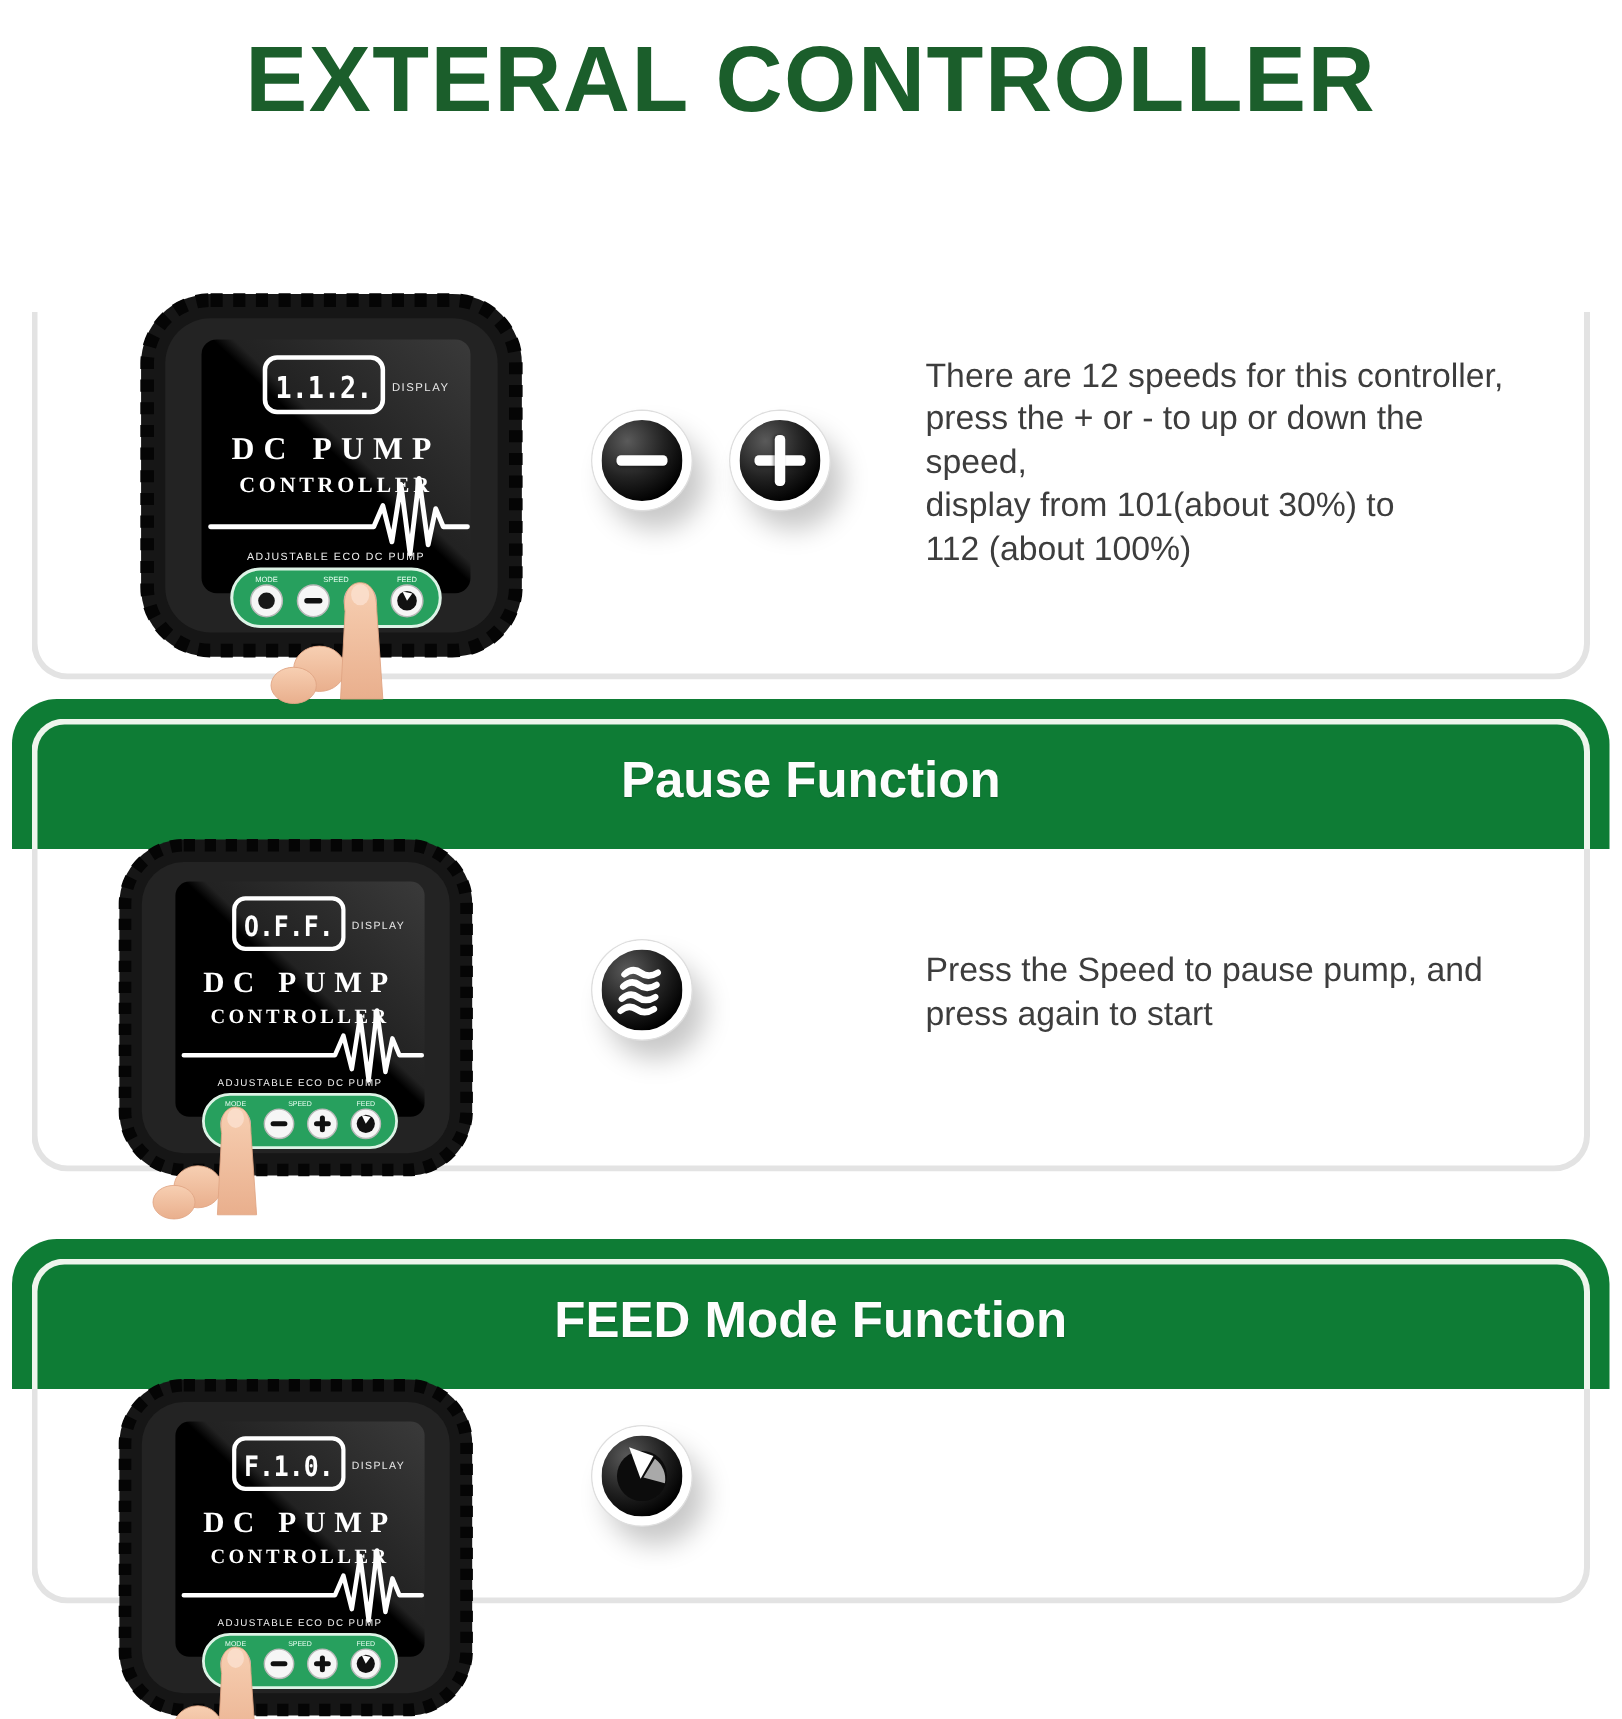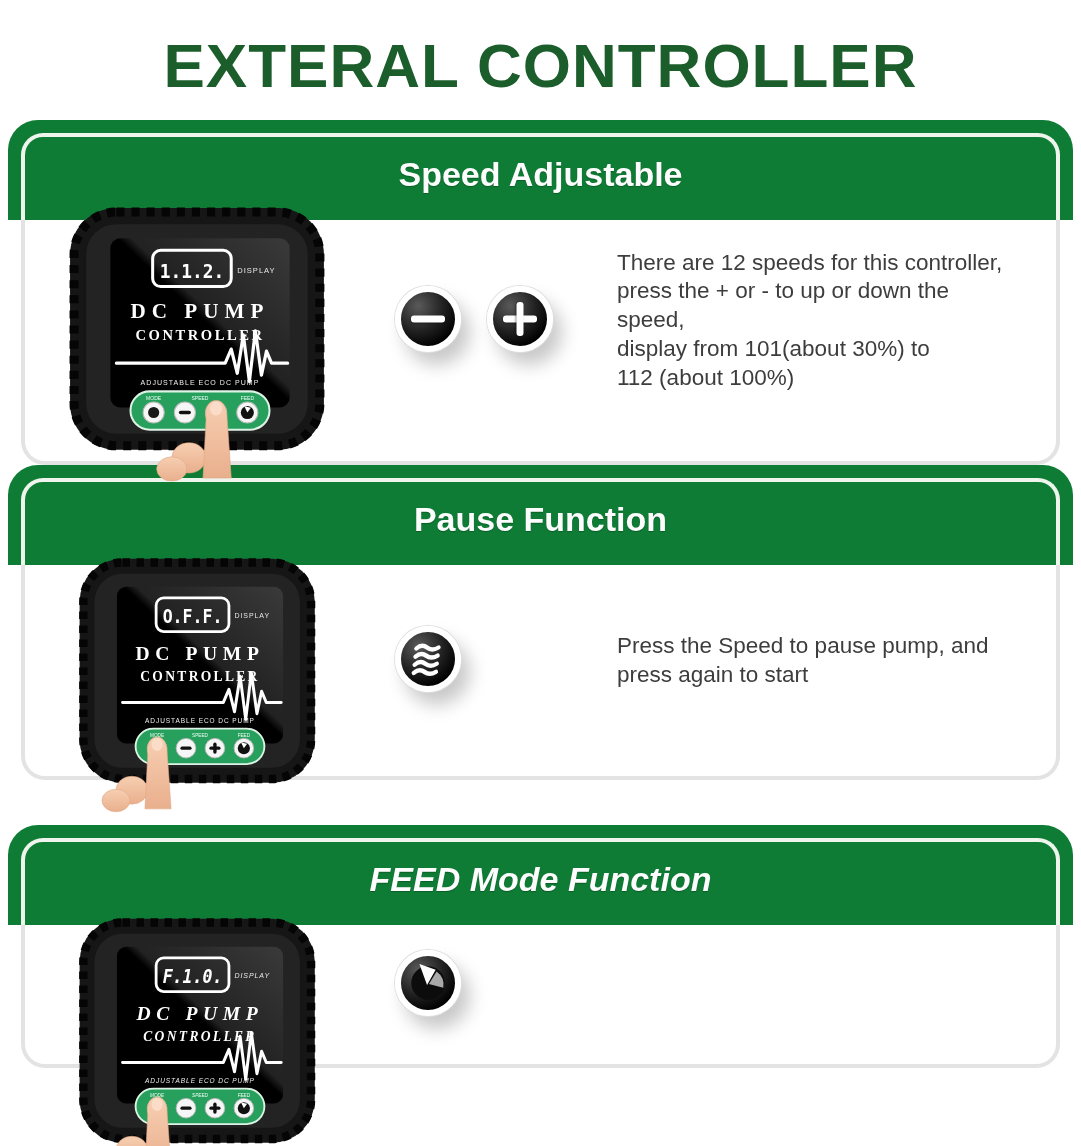--- a/index.html
+++ b/index.html
@@ -8,7 +8,7 @@
     font-family:"Liberation Sans", sans-serif;position:relative;
   }
   .page-title{
-    margin:0;height:104px;line-height:100px;padding-top:16px;
+    margin:0;height:104px;line-height:100px;padding-top:4px;
     text-align:center;font-size:62px;font-weight:bold;letter-spacing:1px;
     color:var(--title-green,#1b5e2b);
   }

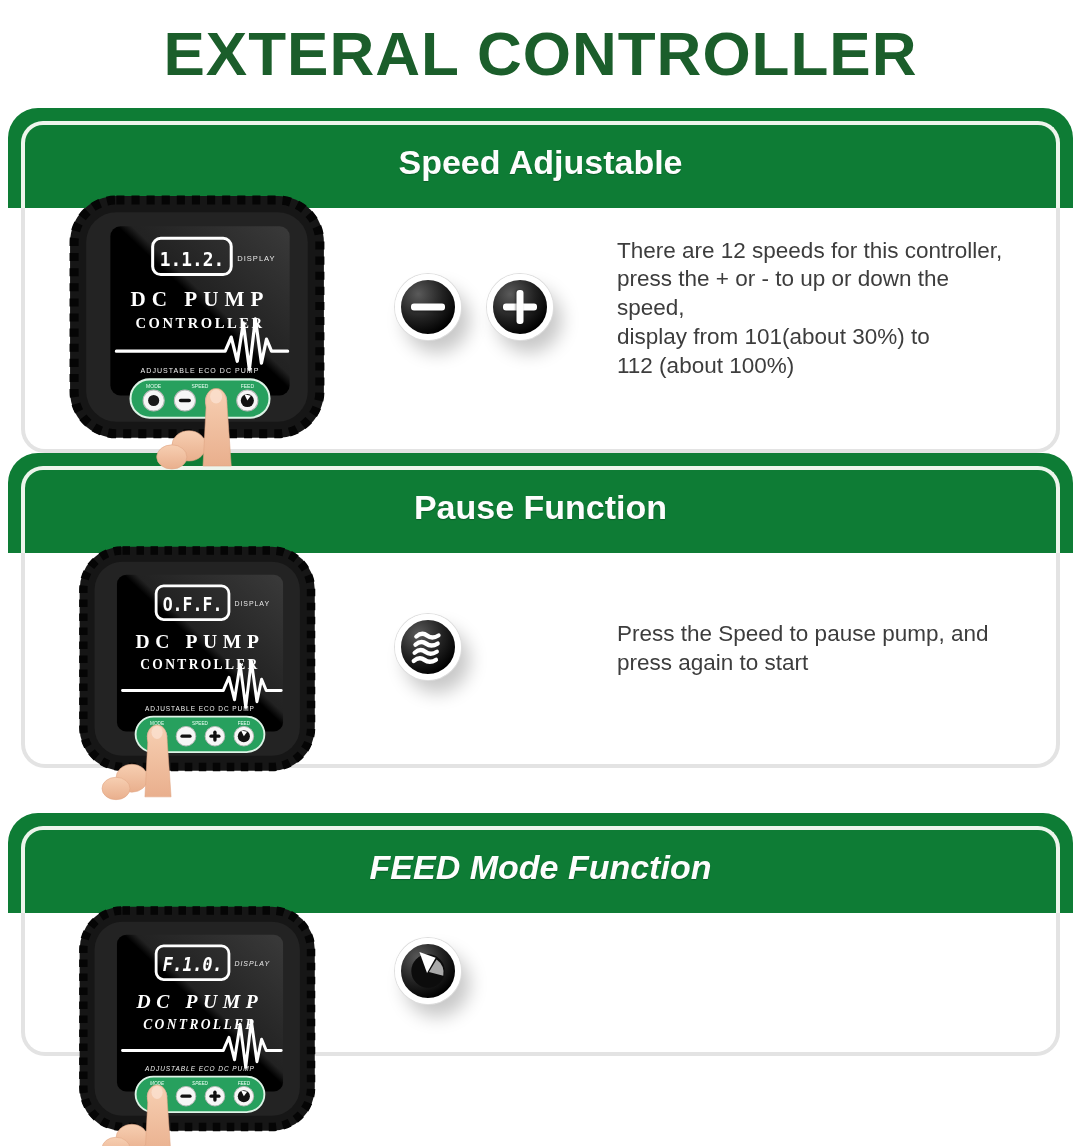--- a/index.html
+++ b/index.html
@@ -68,10 +68,6 @@
 <main class="cards">
 
   <section class="card card--speed">
-    <header class="card-header">
-      <div class="chrome"></div>
-      <h2 class="section-title">Speed Adjustable</h2>
-    </header>
     <div class="card-body">
       <div class="device-spacer"></div>
       <div class="icon-zone">

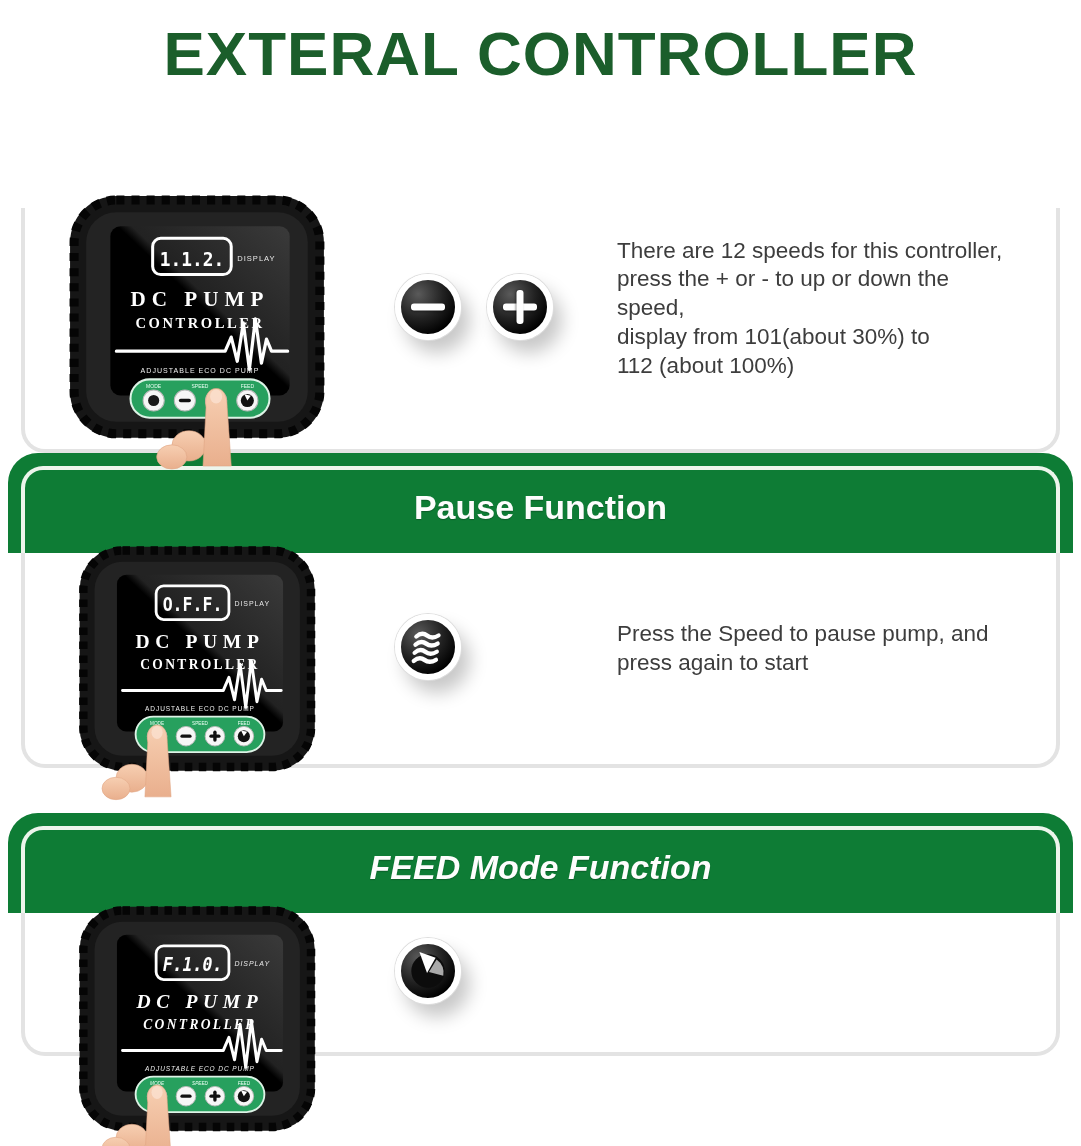--- a/index.html
+++ b/index.html
@@ -56,7 +56,7 @@
        transform:translate(-50%,-50%);box-shadow:0 1px 2px rgba(0,0,0,.45);}
   .bar.vert{transform:translate(-50%,-50%) rotate(90deg);}
   .glyph{width:42px;height:42px;}
-  .device-slot{position:absolute;left:56px;top:84px;width:272px;z-index:4;line-height:0;}
+  .device-slot{position:absolute;left:80px;top:84px;width:272px;z-index:4;line-height:0;}
   .card--pause .device-slot,.card--feed .device-slot{left:66px;top:90px;width:252px;}
   .device-slot svg{width:100%;height:auto;overflow:visible;}
 </style>

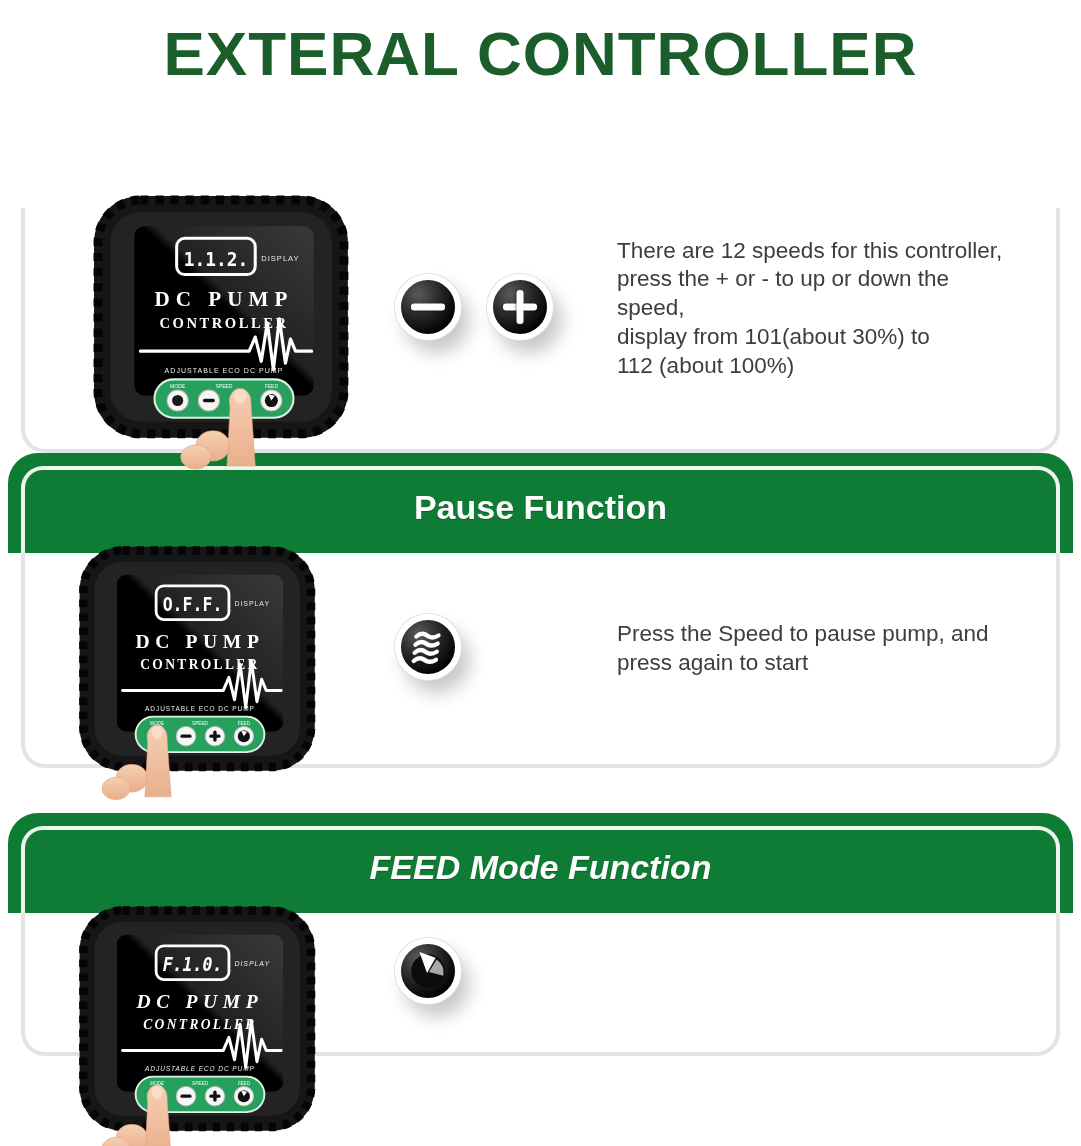--- a/index.html
+++ b/index.html
@@ -15,7 +15,7 @@
   .cards{margin:0 8px;}
   .card{position:relative;border-radius:30px;}
   .card--speed{height:345px;}
-  .card--pause{height:315px;}
+  .card--pause{height:315px;margin-top:13px;}
   .card--feed{height:243px;margin-top:45px;font-style:italic;}
   .card-header{
     height:100px;background:var(--header-green,#0e7c35);

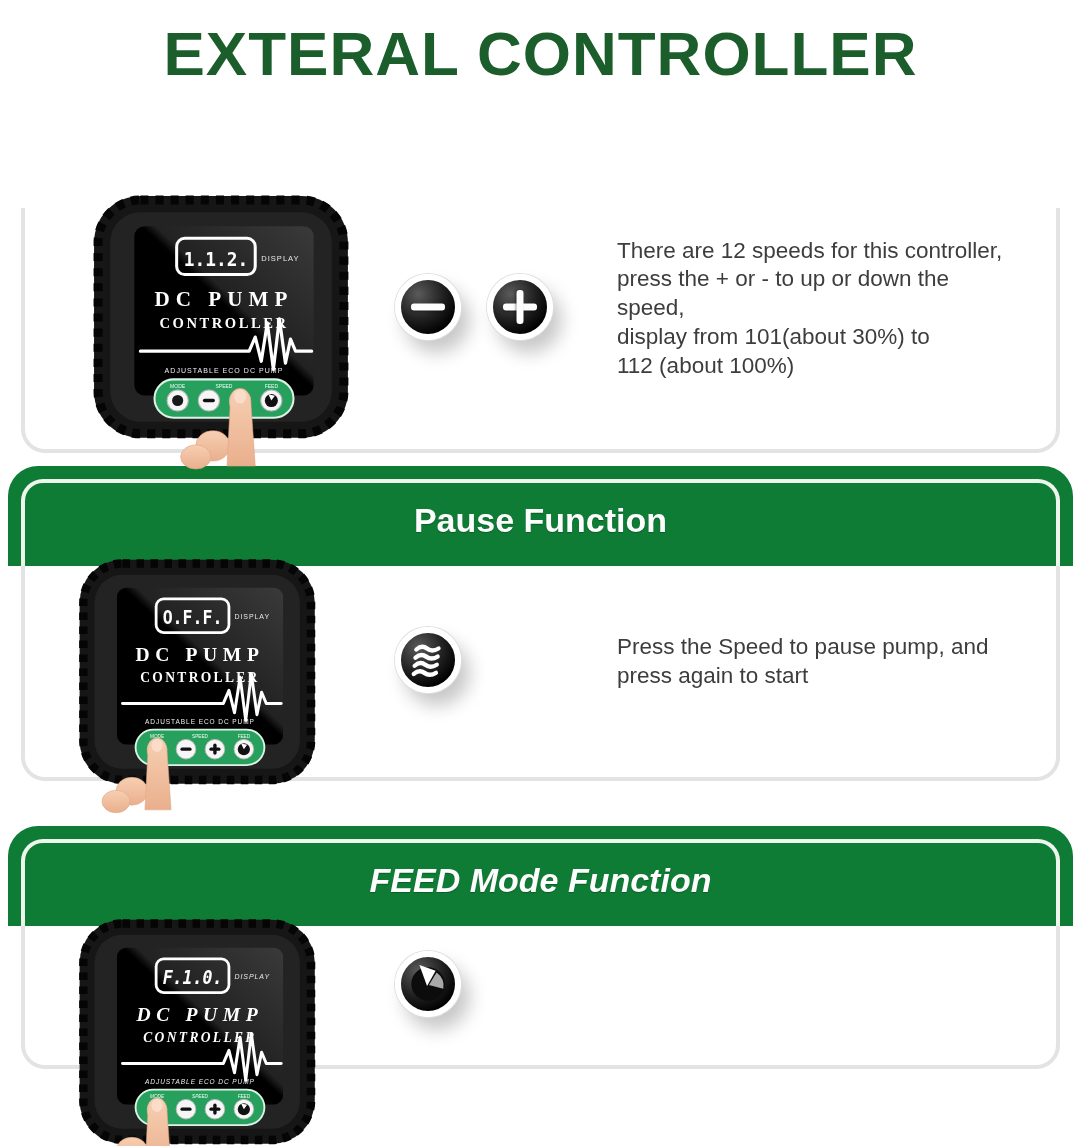--- a/index.html
+++ b/index.html
@@ -16,7 +16,7 @@
   .card{position:relative;border-radius:30px;}
   .card--speed{height:345px;}
   .card--pause{height:315px;margin-top:13px;}
-  .card--feed{height:243px;margin-top:45px;font-style:italic;}
+  .card--feed{height:243px;margin-top:45px;}
   .card-header{
     height:100px;background:var(--header-green,#0e7c35);
     border-radius:30px 30px 0 0;position:relative;

